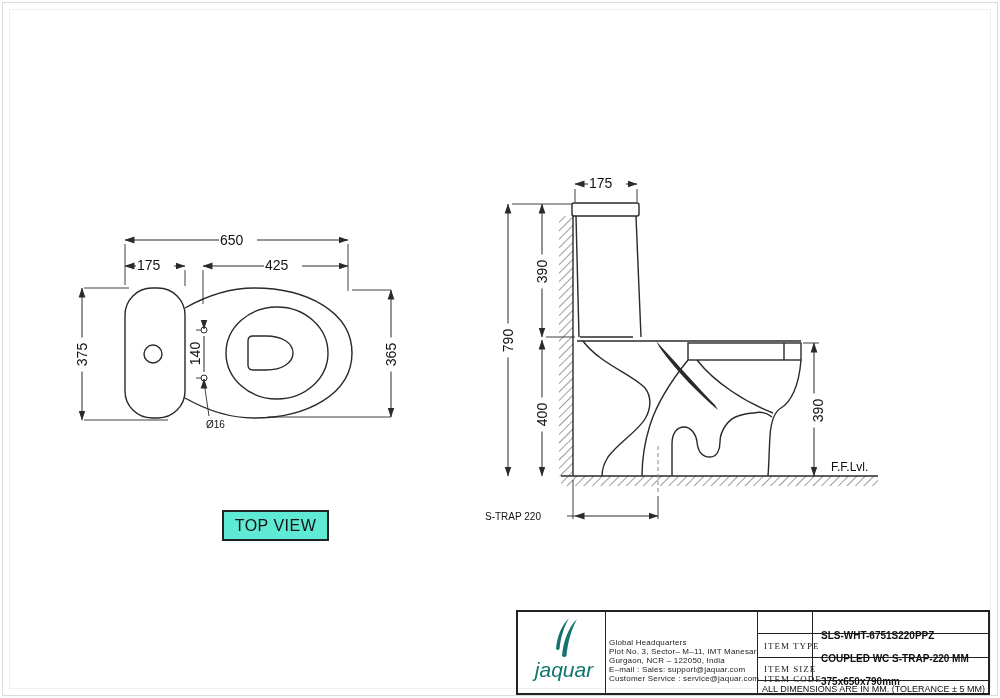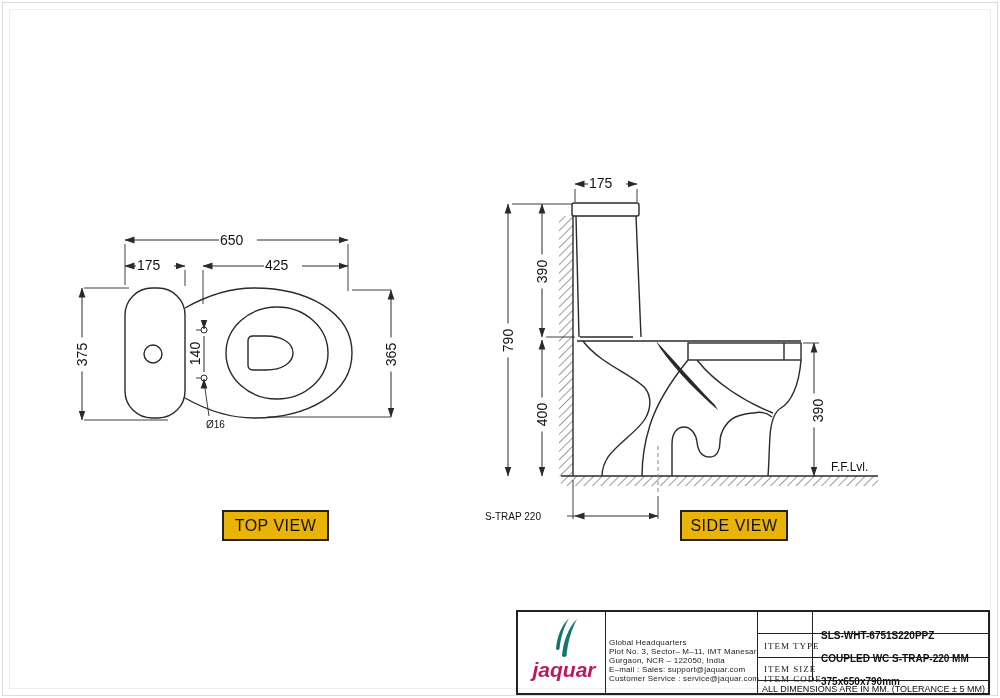--- a/index.html
+++ b/index.html
@@ -13,7 +13,7 @@
         background:#fff;transform:rotate(-90deg);}
   .freetext{position:absolute;font-size:10px;line-height:15px;white-space:nowrap;}
   .viewbox{position:absolute;border:2px solid #222;display:flex;align-items:center;justify-content:center;
-           font-size:16px;letter-spacing:.5px;background:#eab308;}
+           font-size:16px;letter-spacing:.5px;background:#5eead4;}
   
   .tb{position:absolute;left:516px;top:610px;width:474px;height:85px;border:2px solid #222;box-sizing:border-box;}
   .tb .v1{position:absolute;left:87px;top:0;bottom:0;border-left:1.5px solid #222;}

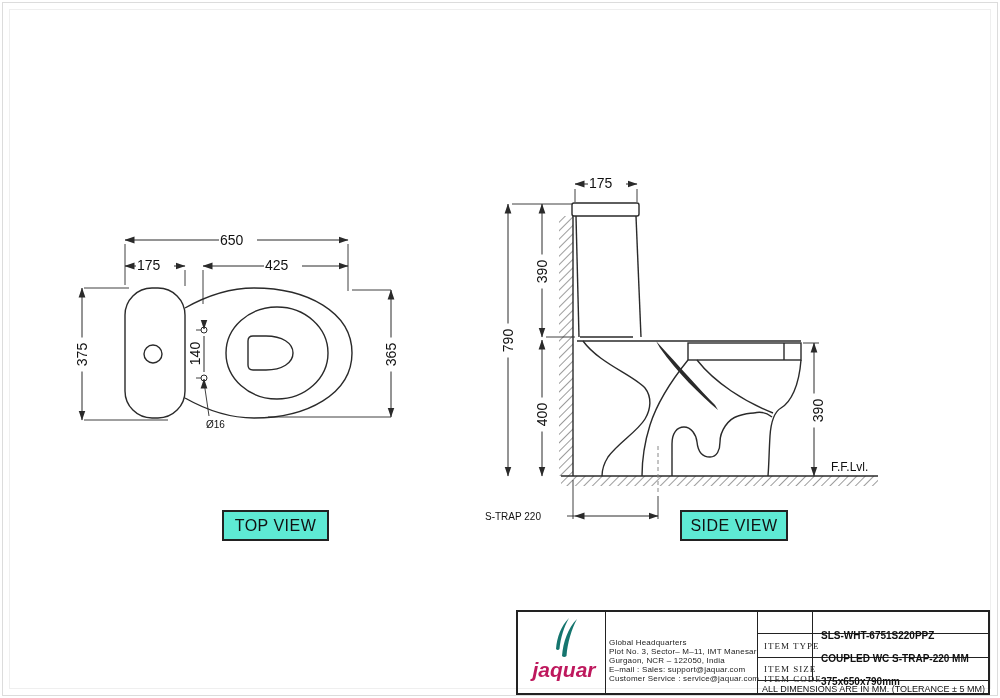--- a/index.html
+++ b/index.html
@@ -140,7 +140,6 @@
   <div class="vdim" style="left:801px;top:403px;">390</div>
   <div class="freetext" style="left:485px;top:509px;">S-TRAP 220</div>
   <div class="freetext" style="left:831px;top:460px;font-size:12px;">F.F.Lvl.</div>
-  <div class="viewbox" style="left:680px;top:510px;width:104px;height:27px;">SIDE VIEW</div>
 
   <div class="tb">
     <div class="v1"></div>

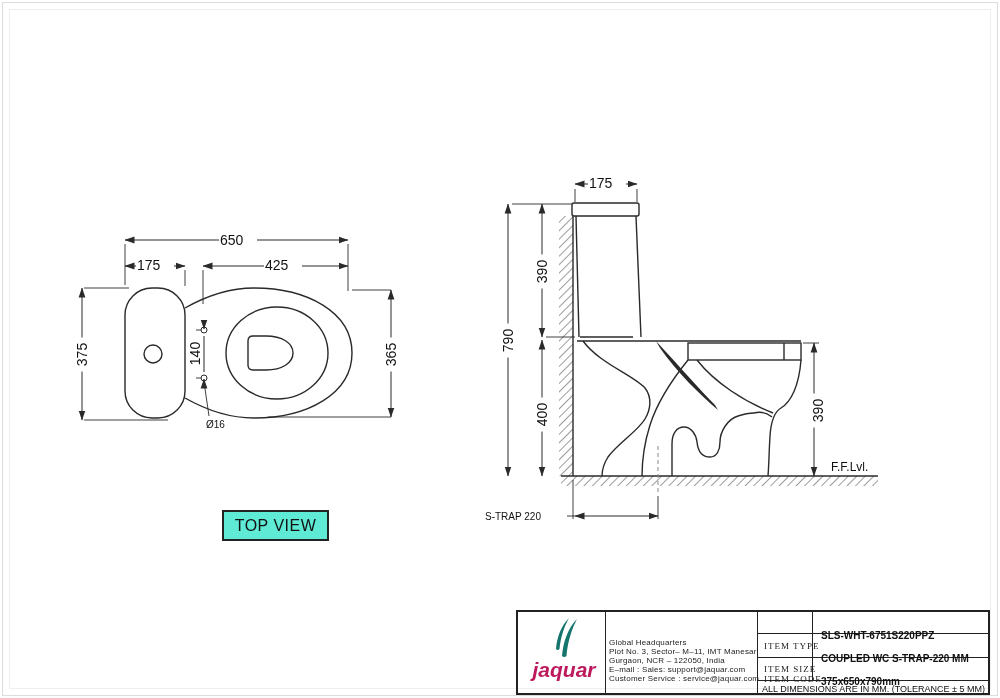--- a/index.html
+++ b/index.html
@@ -31,7 +31,7 @@
            color:#222;white-space:nowrap;}
   .tb-logo{position:absolute;left:28px;top:4px;width:36px;height:42px;}
   .tb-wordmark{position:absolute;left:8px;top:46px;width:76px;text-align:center;font-size:21px;
-               font-style:italic;font-weight:700;color:#be185d;letter-spacing:0;}
+               font-style:italic;font-weight:400;color:#0f766e;letter-spacing:0;}
 </style>
 </head>
 <body>

